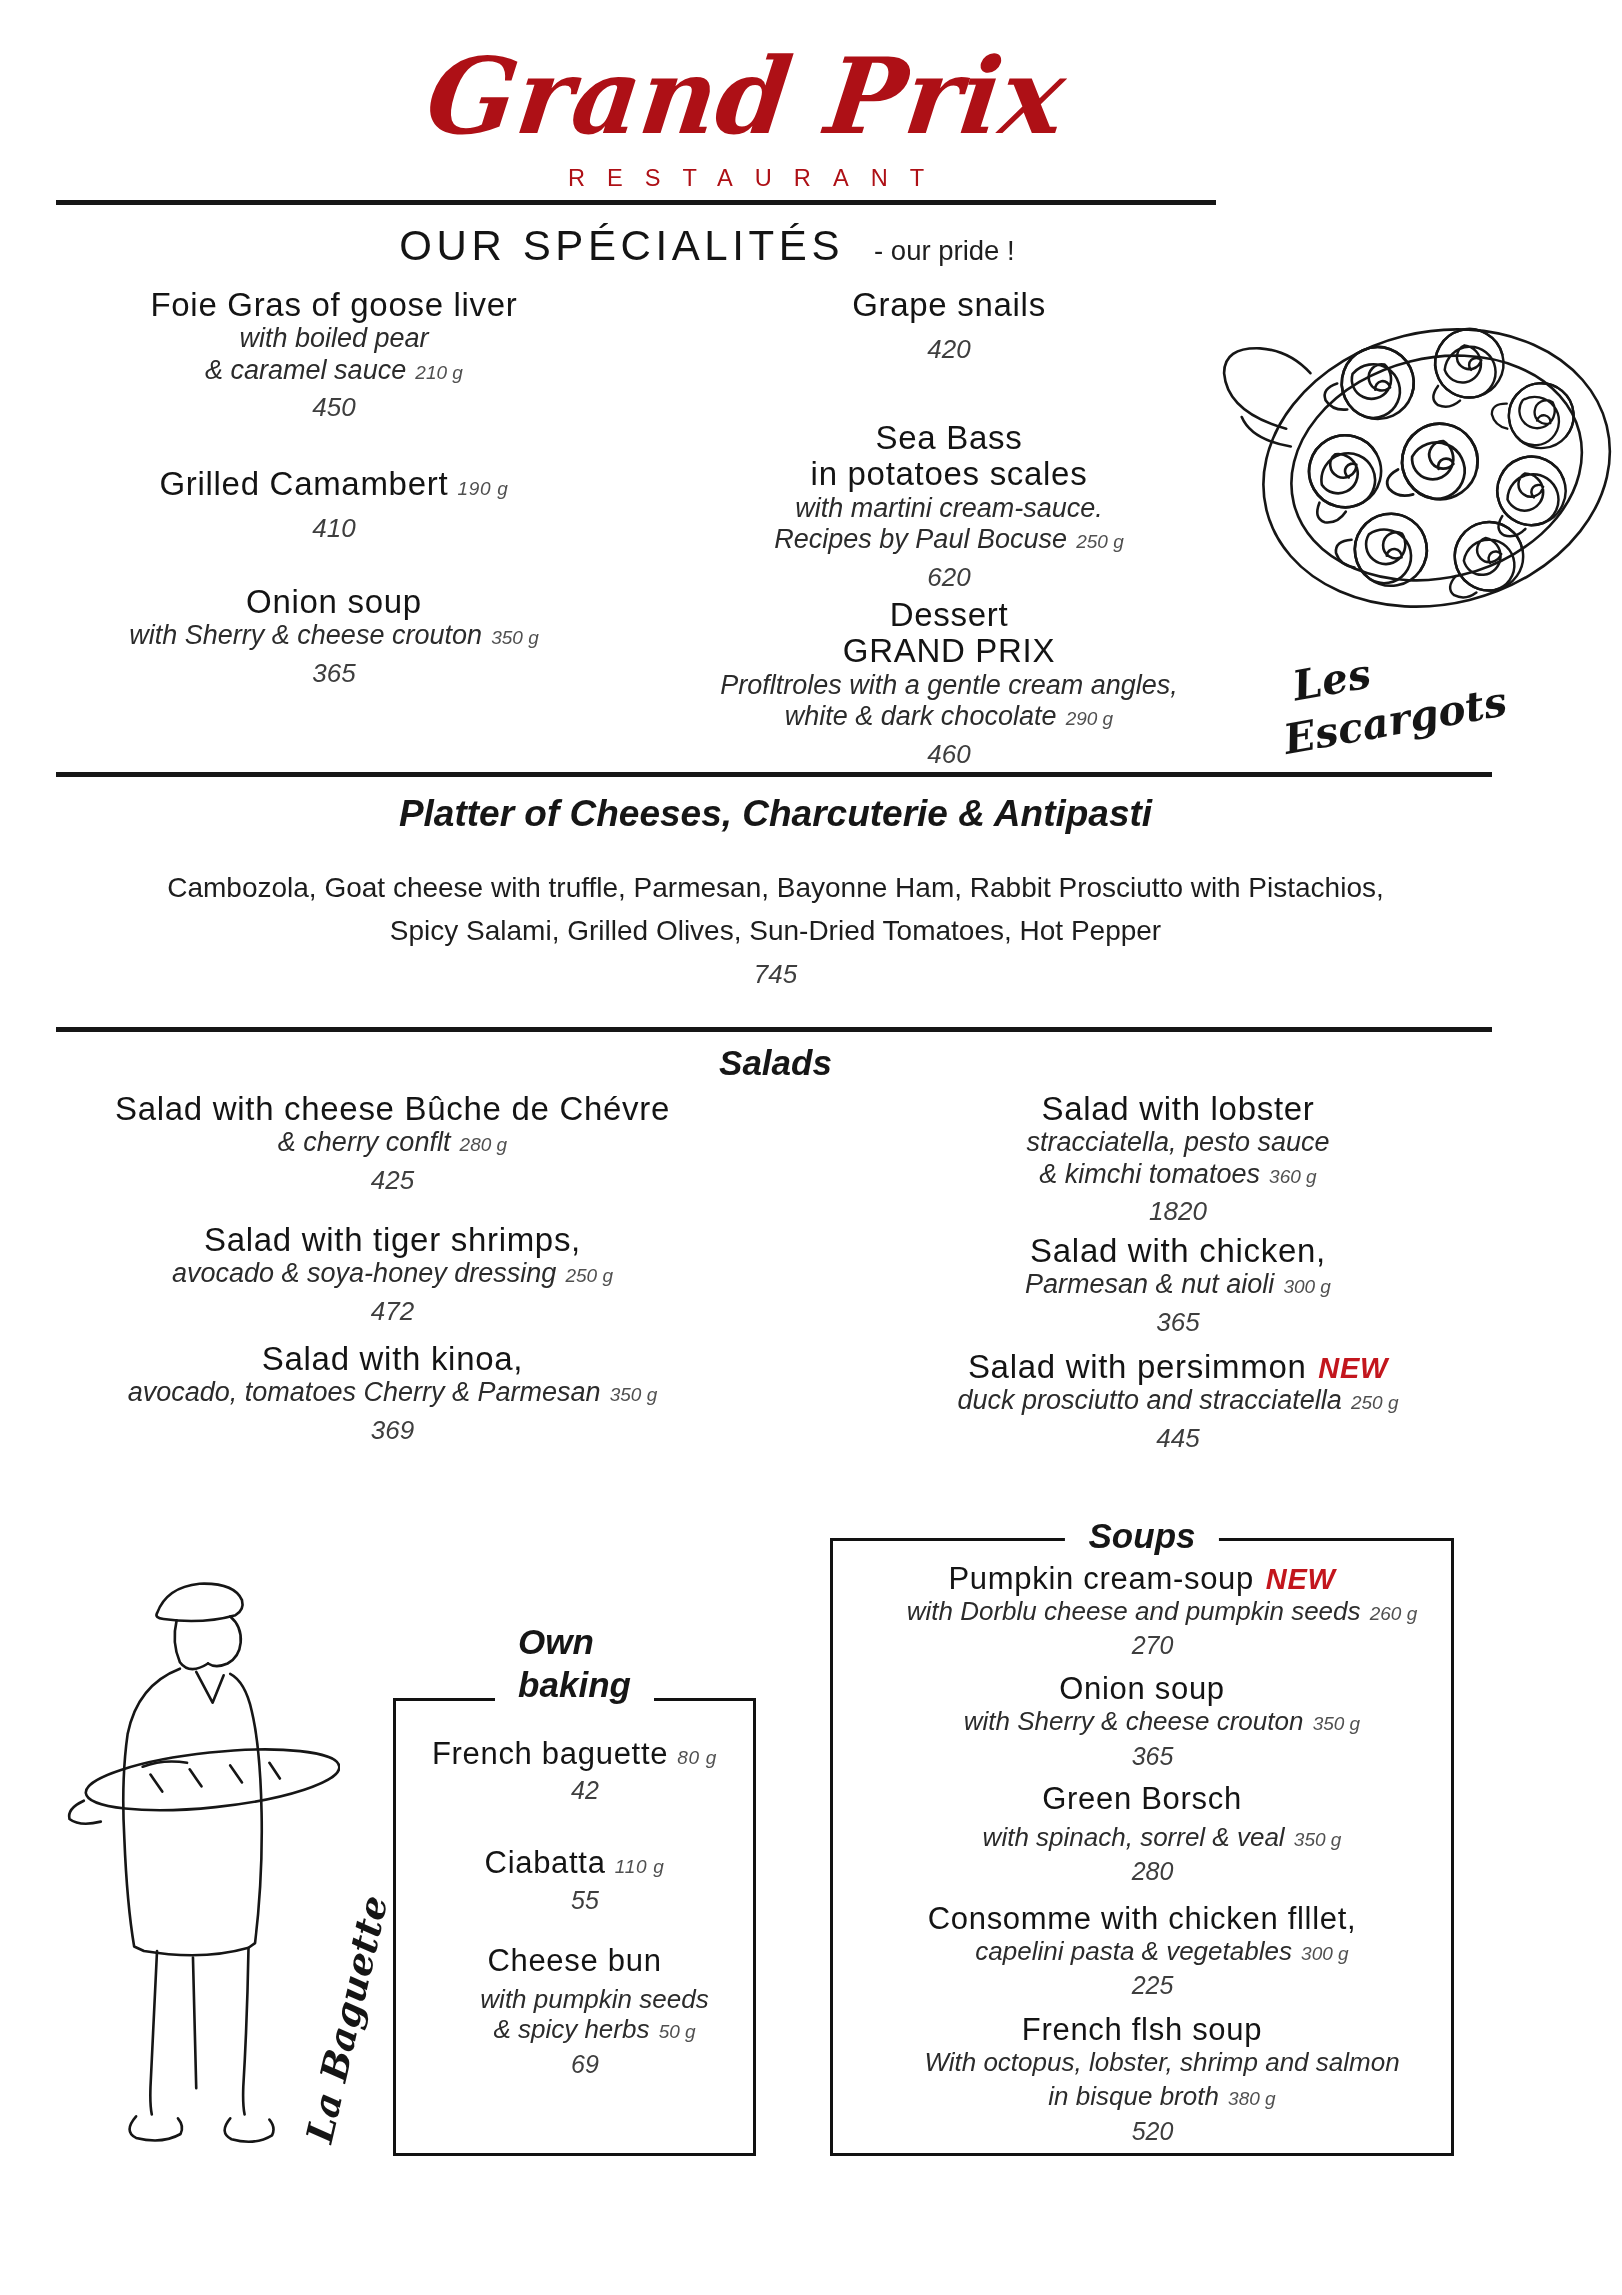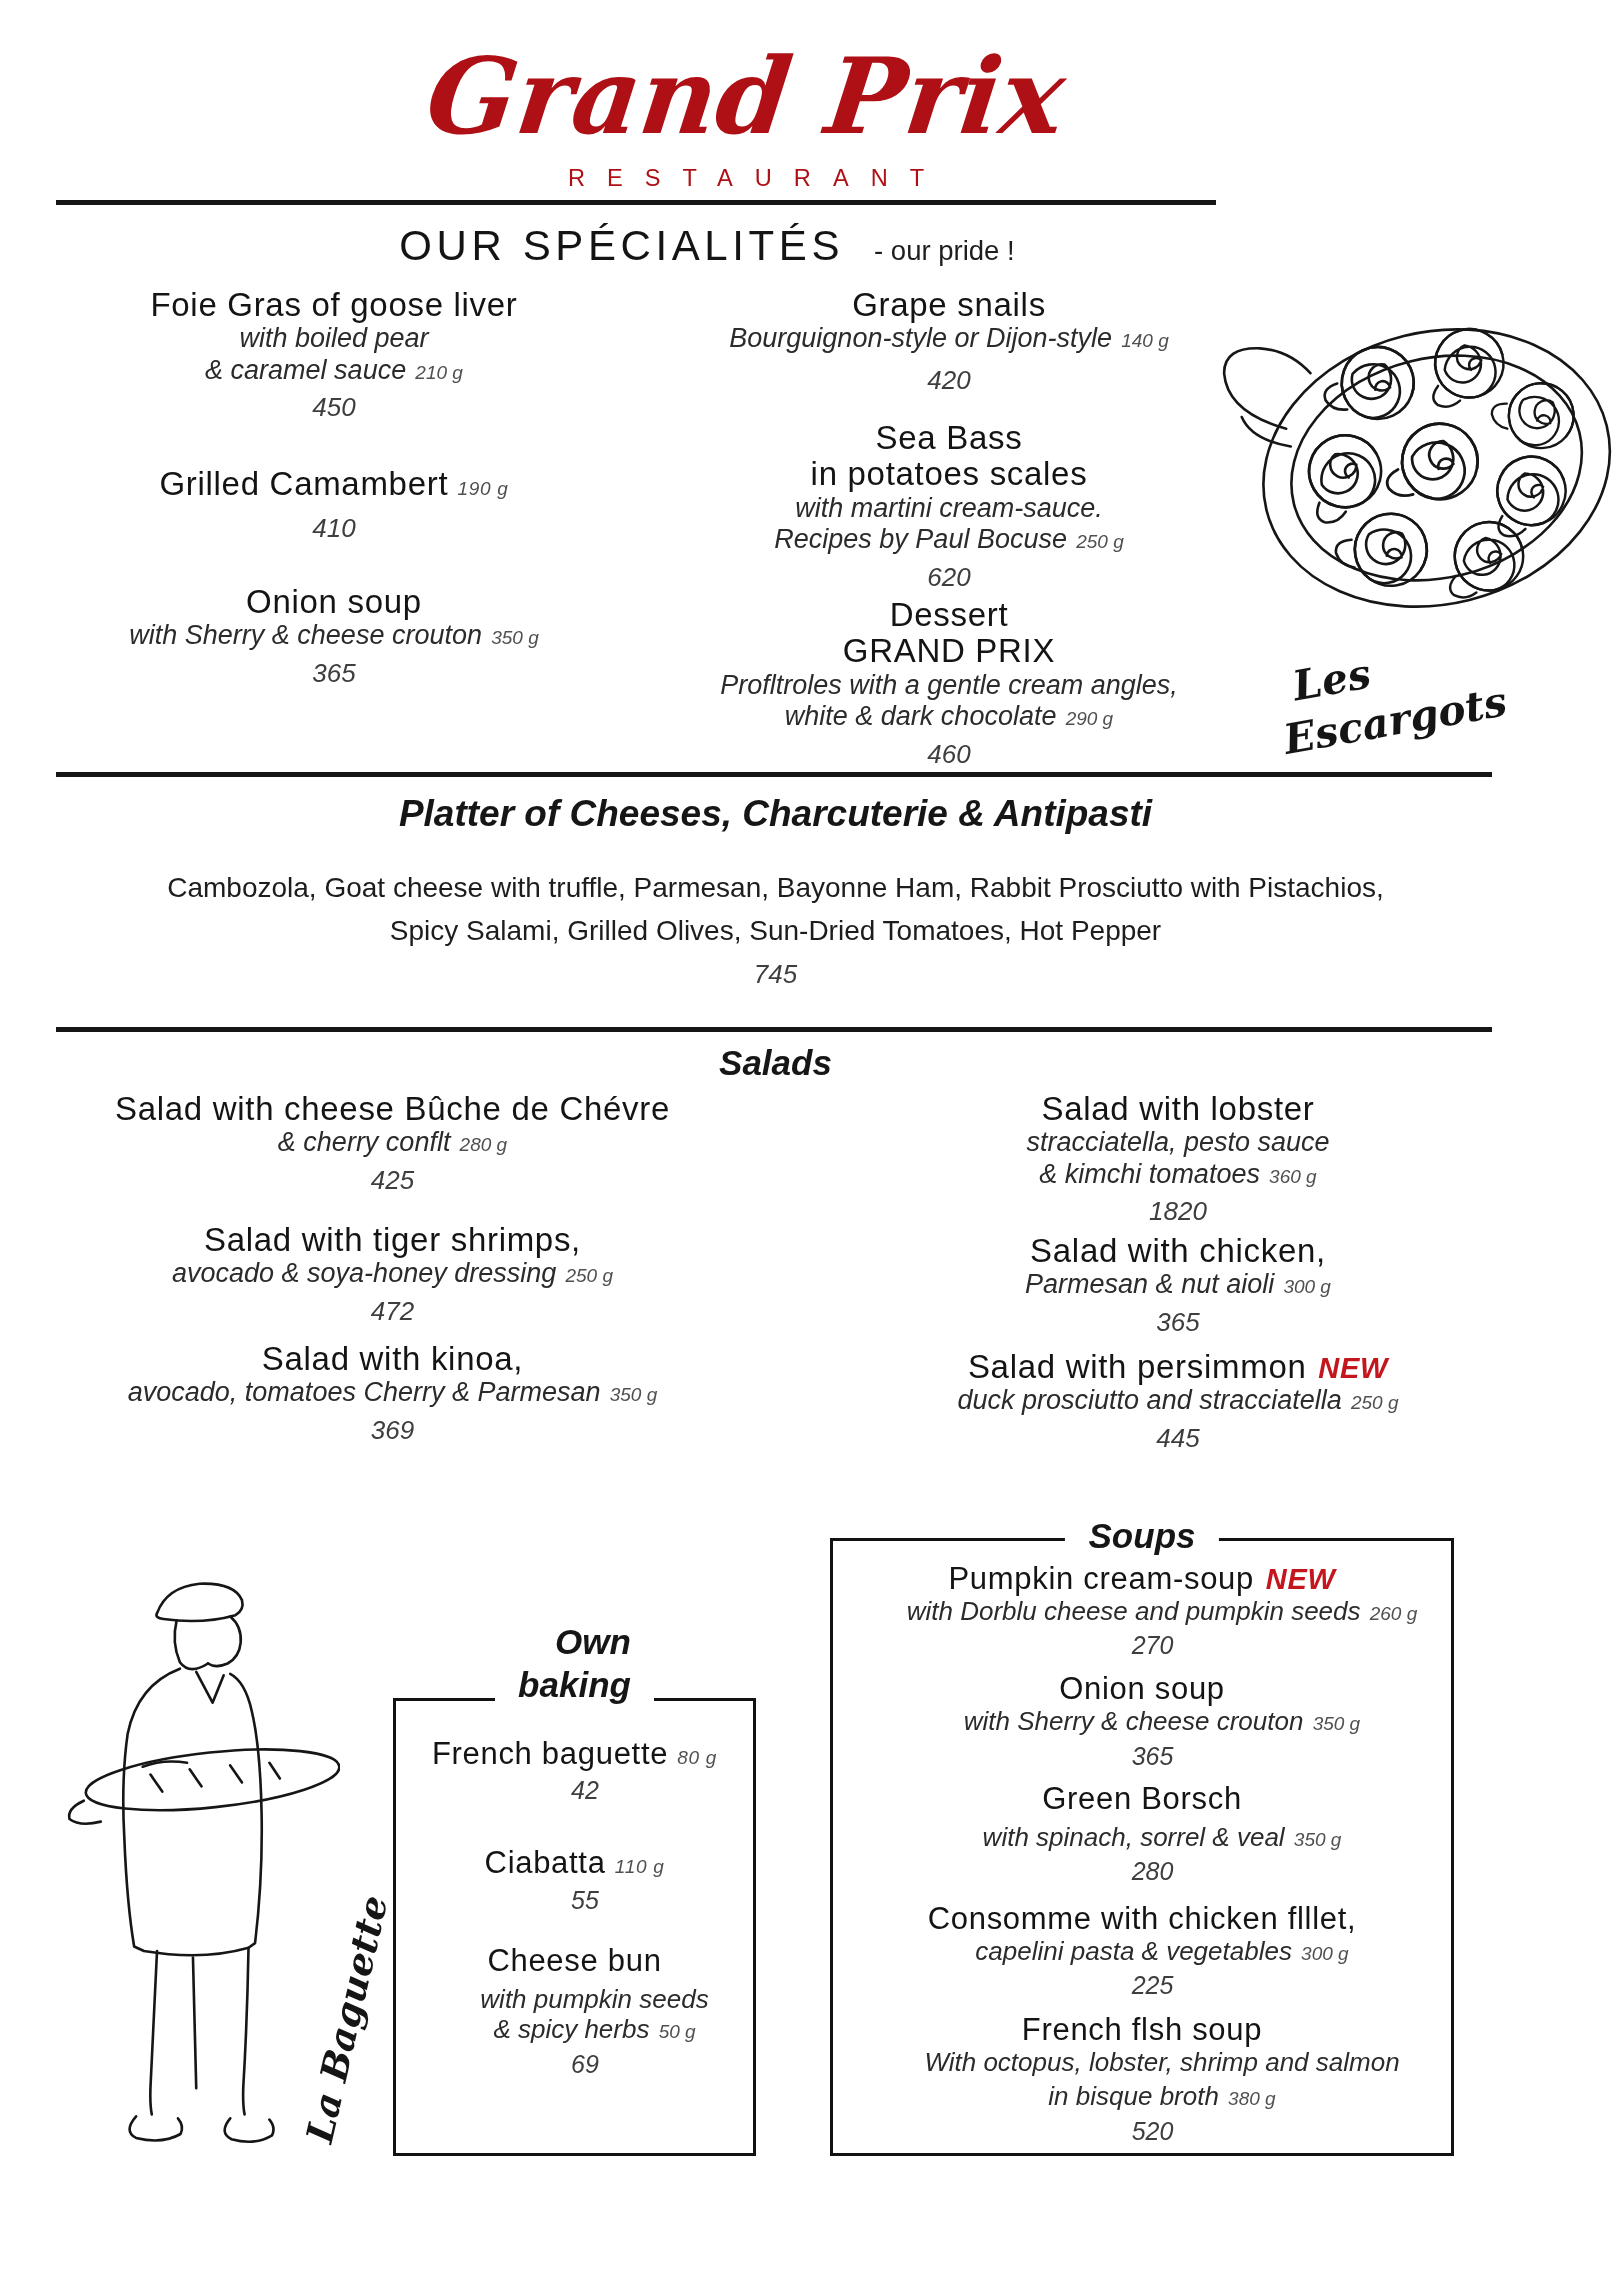--- a/index.html
+++ b/index.html
@@ -100,7 +100,6 @@
 
   <div class="item" style="left:674px;top:287px;width:550px">
     <div class="t"><span>Grape snails</span></div>
-    <div class="d"><span>Bourguignon-style or Dijon-style</span><span class="wt">140 g</span></div>
     <div class="price mt">420</div>
   </div>
 

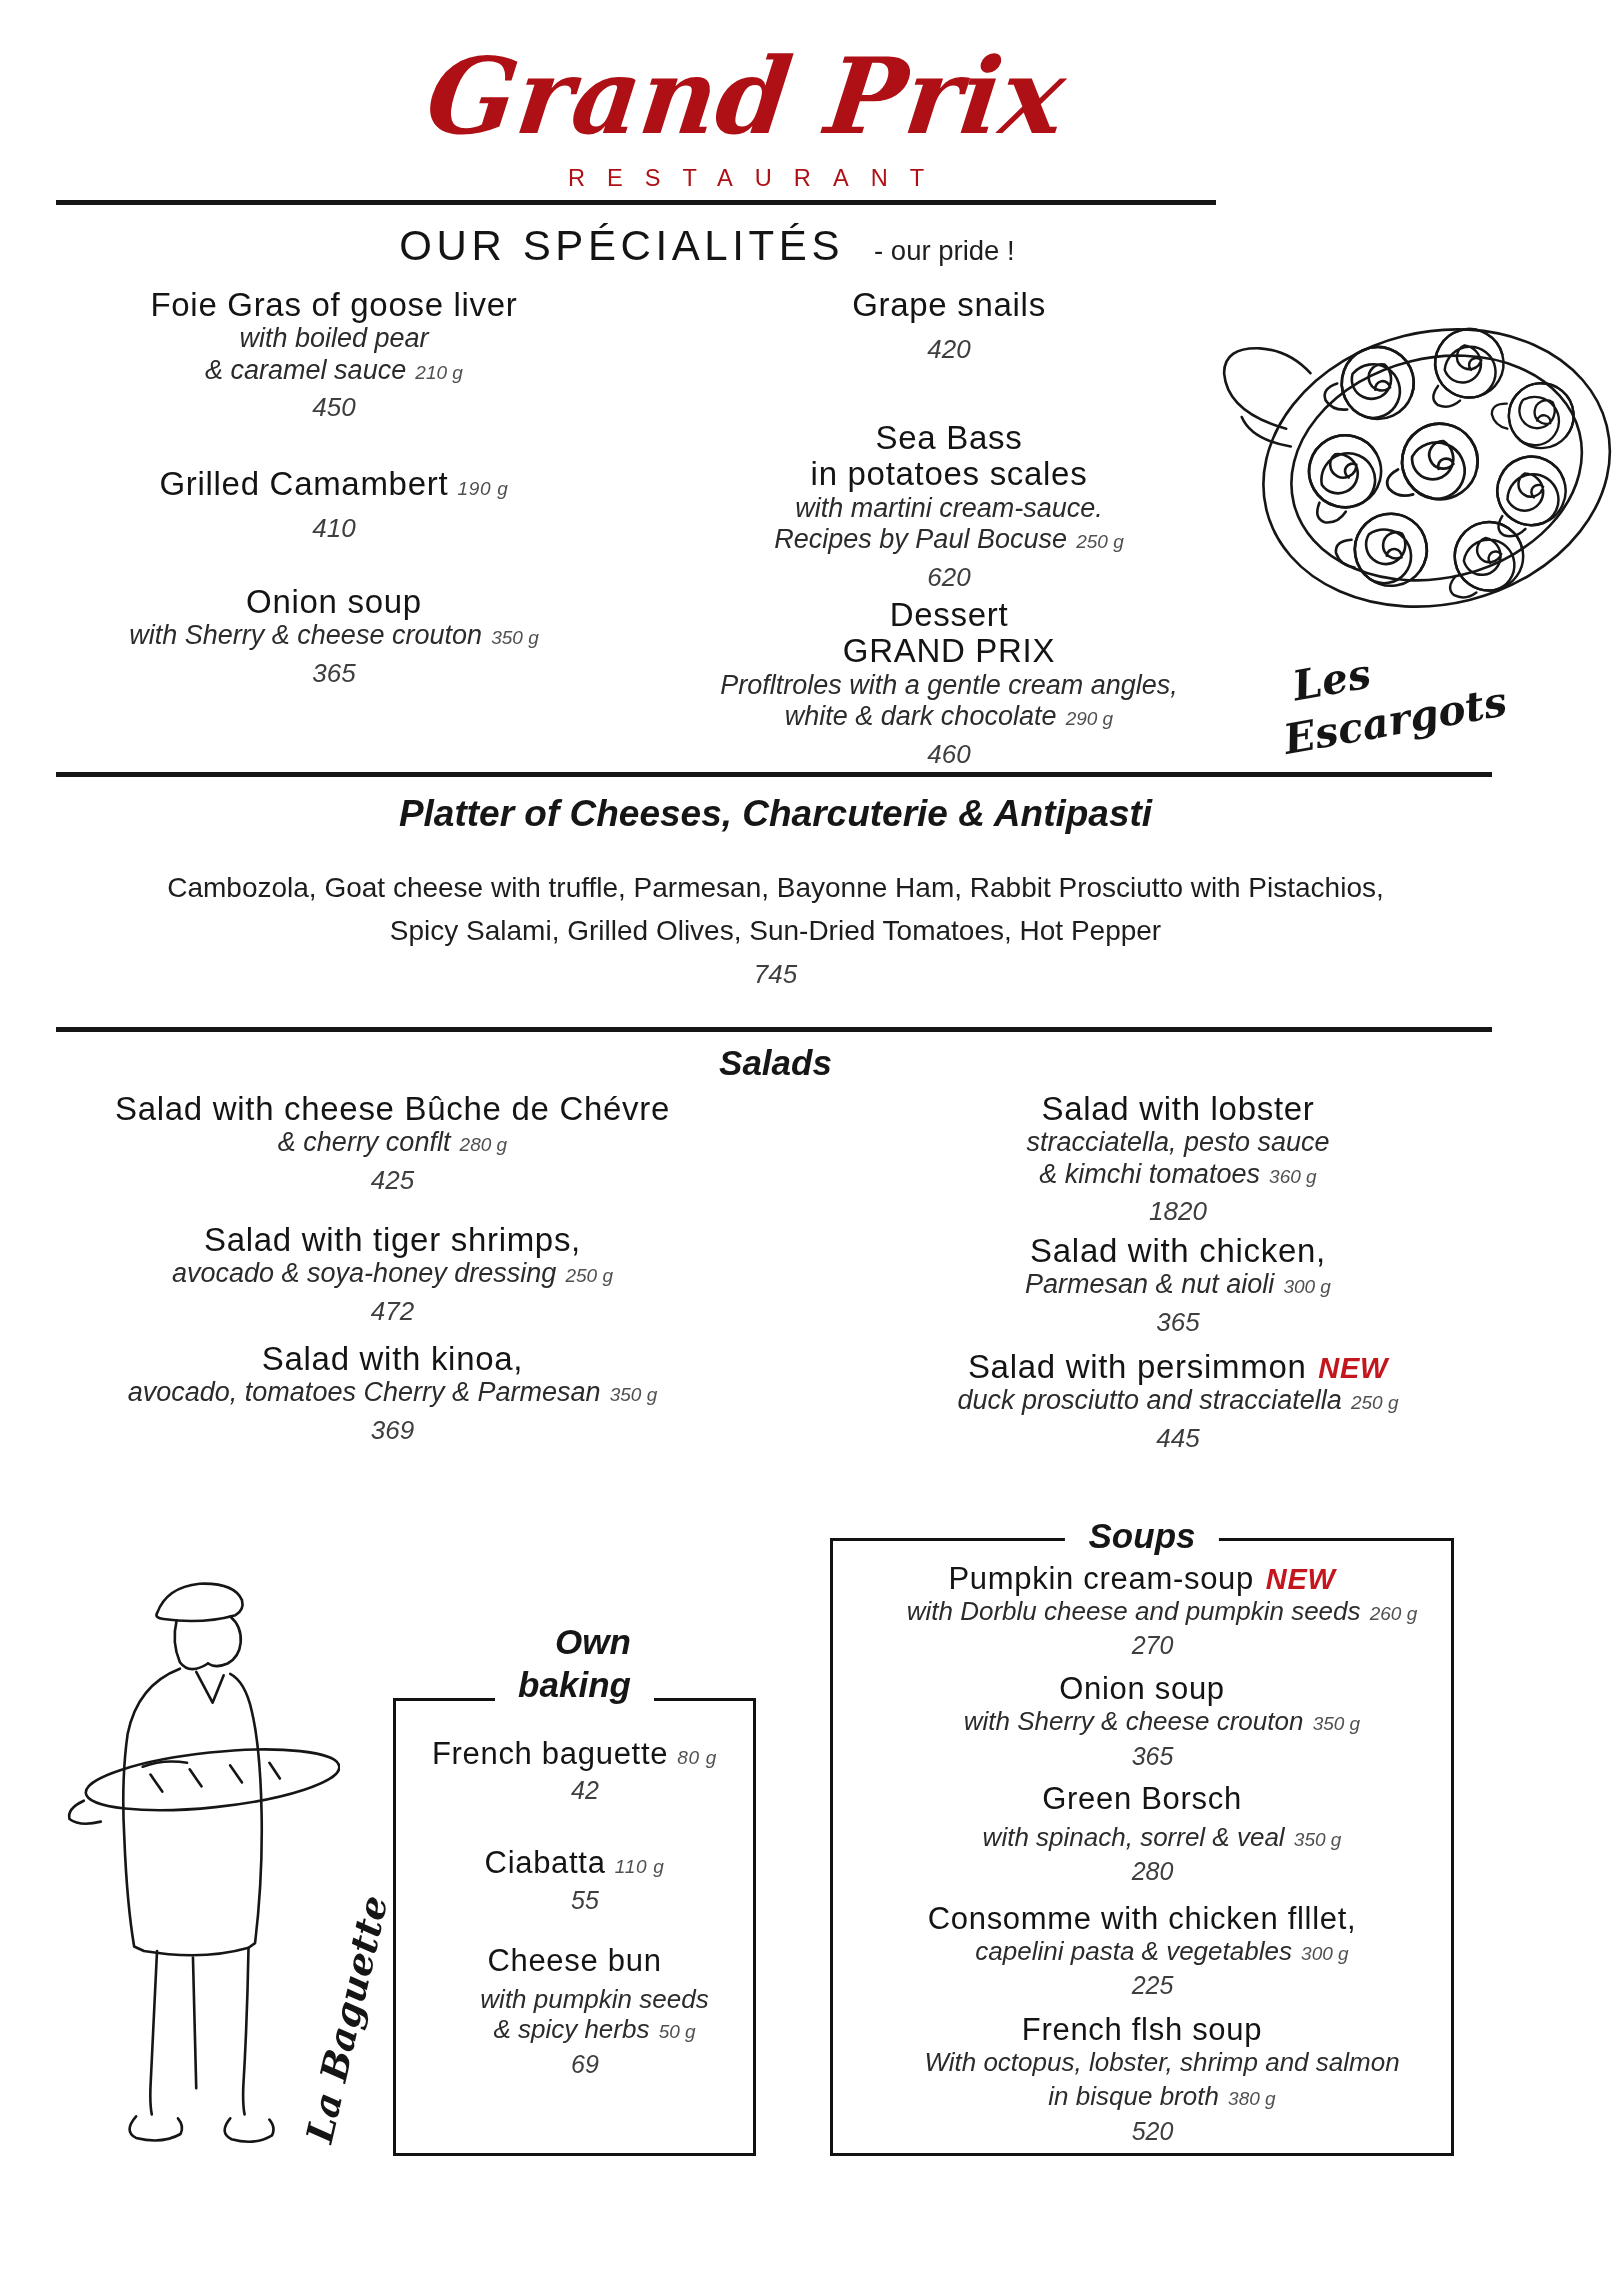--- a/index.html
+++ b/index.html
@@ -49,7 +49,7 @@
   .panel-title{
     position:absolute;left:50%;transform:translateX(-50%);
     background:#ffffff;font-weight:bold;font-style:italic;font-size:35px;
-    color:#161616;white-space:nowrap;padding:0 23.6px;text-align:right;line-height:1.22;
+    color:#161616;white-space:nowrap;padding:0 23.6px;text-align:left;line-height:1.22;
   }
   .soup-item,.bake-item{text-align:center;}
   .soup-item .t,.bake-item .t{font-size:31px;}

